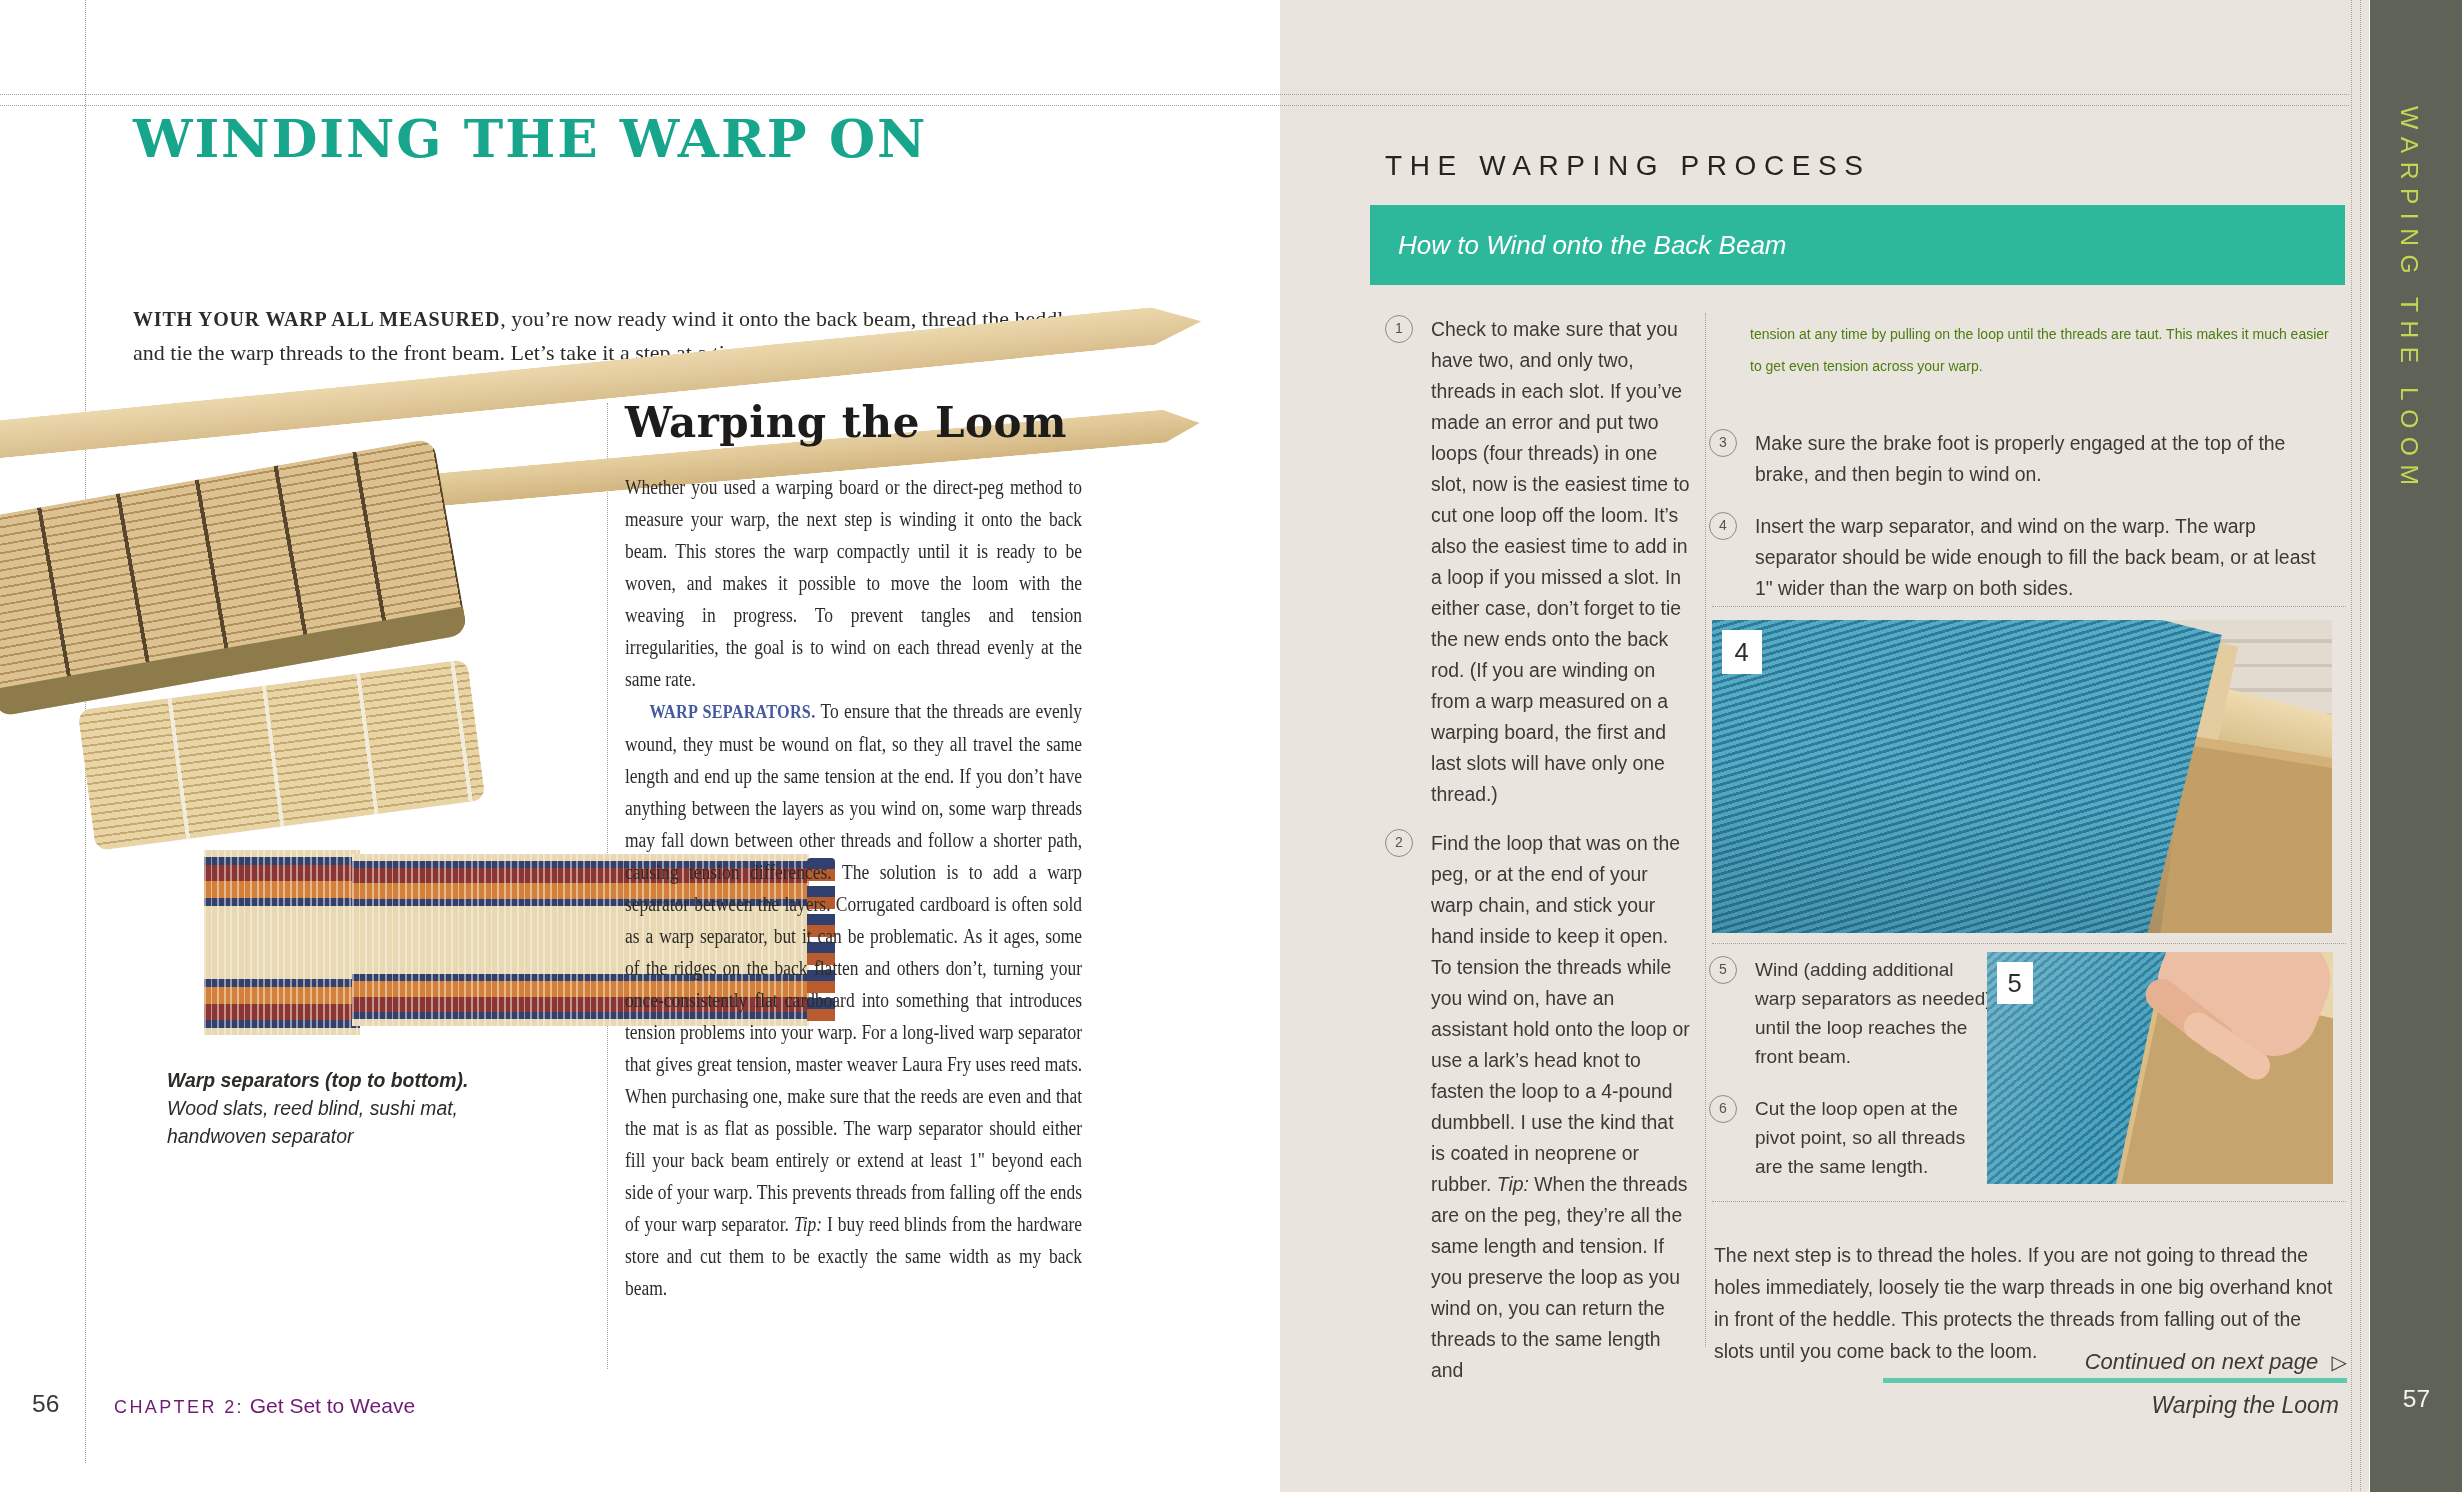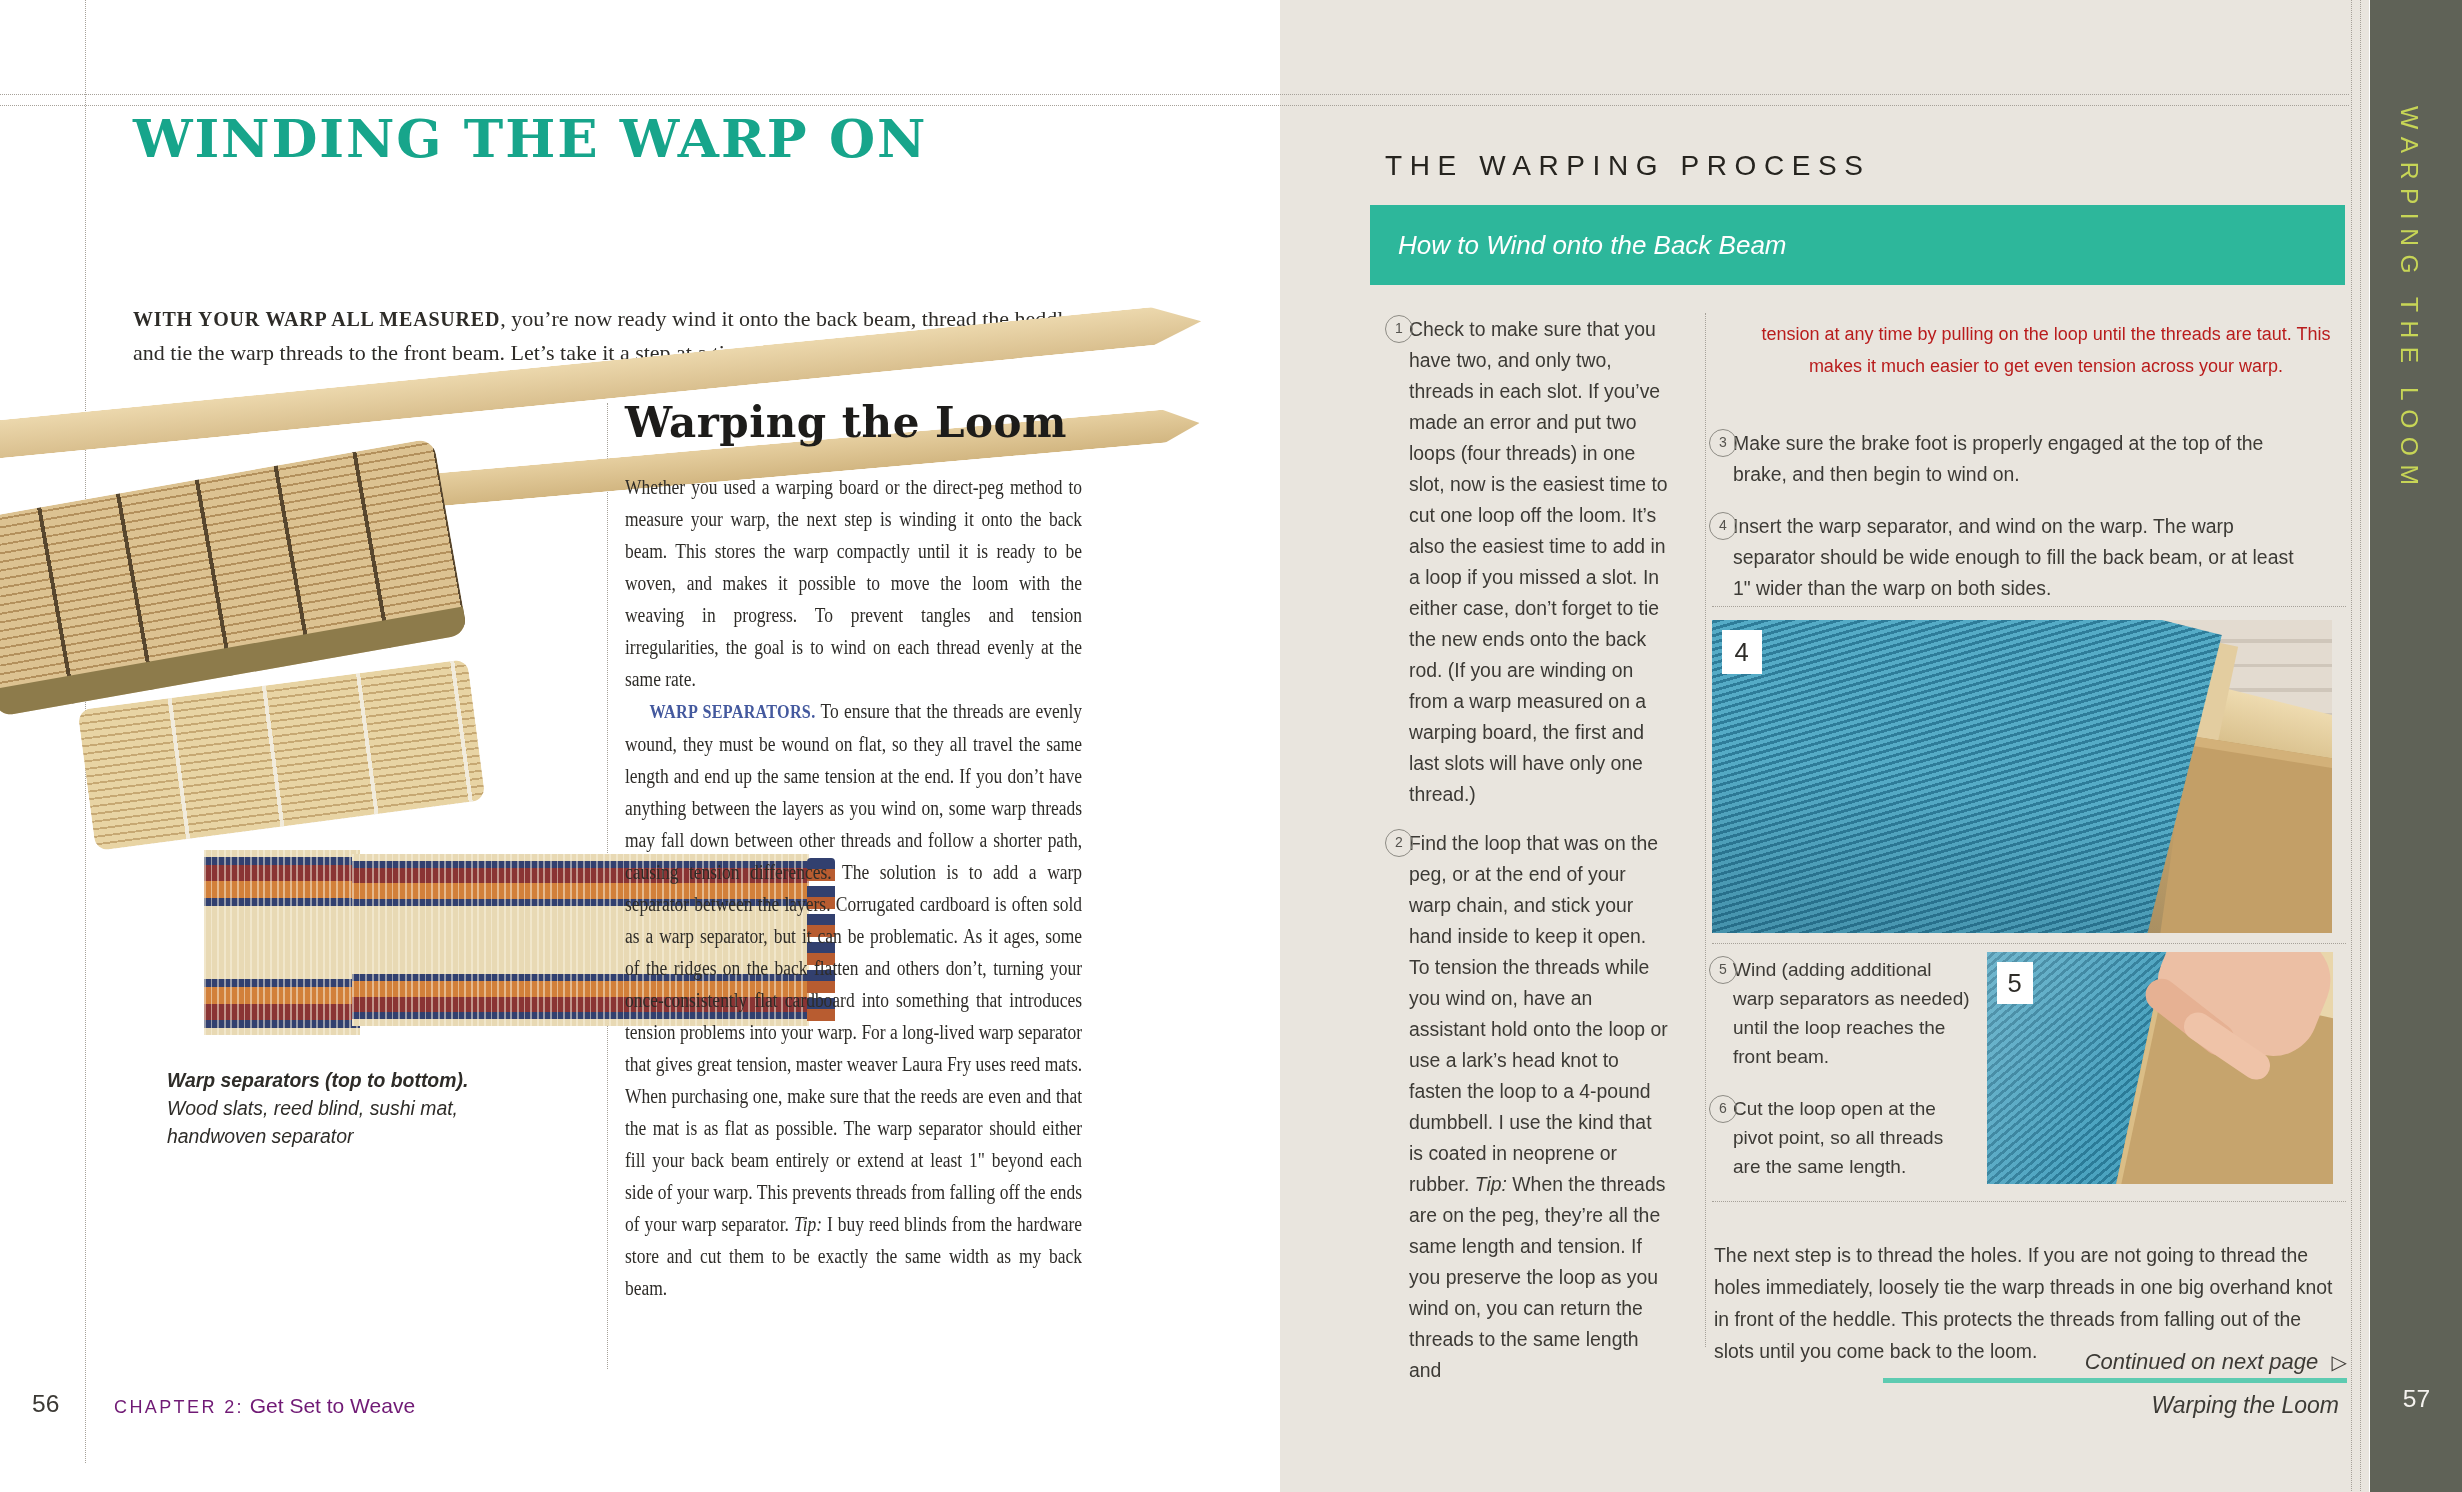--- a/index.html
+++ b/index.html
@@ -51,7 +51,7 @@
   .step{position:absolute;}
   .stepnum{position:absolute;left:0;top:0.9px;width:28px;height:28px;border:1.9px solid #8d8b84;border-radius:50%;
          box-sizing:border-box;color:#55534e;font-size:14px;text-align:center;line-height:24.6px;background:transparent;}
-  .steptext{display:block;margin-left:24px;font-size:19.4px;line-height:31px;color:#3c3a35;}
+  .steptext{display:block;margin-left:46px;font-size:19.4px;line-height:31px;color:#3c3a35;}
   .cont-text{position:absolute;font-size:18px;line-height:32px;color:#b91c1c;text-align:center;}
   .closing{position:absolute;left:1714px;top:1220px;width:620px;font-size:19.4px;line-height:32px;color:#3c3a35;}
   .continued{position:absolute;left:1883px;top:1349px;width:464px;text-align:right;font-style:italic;

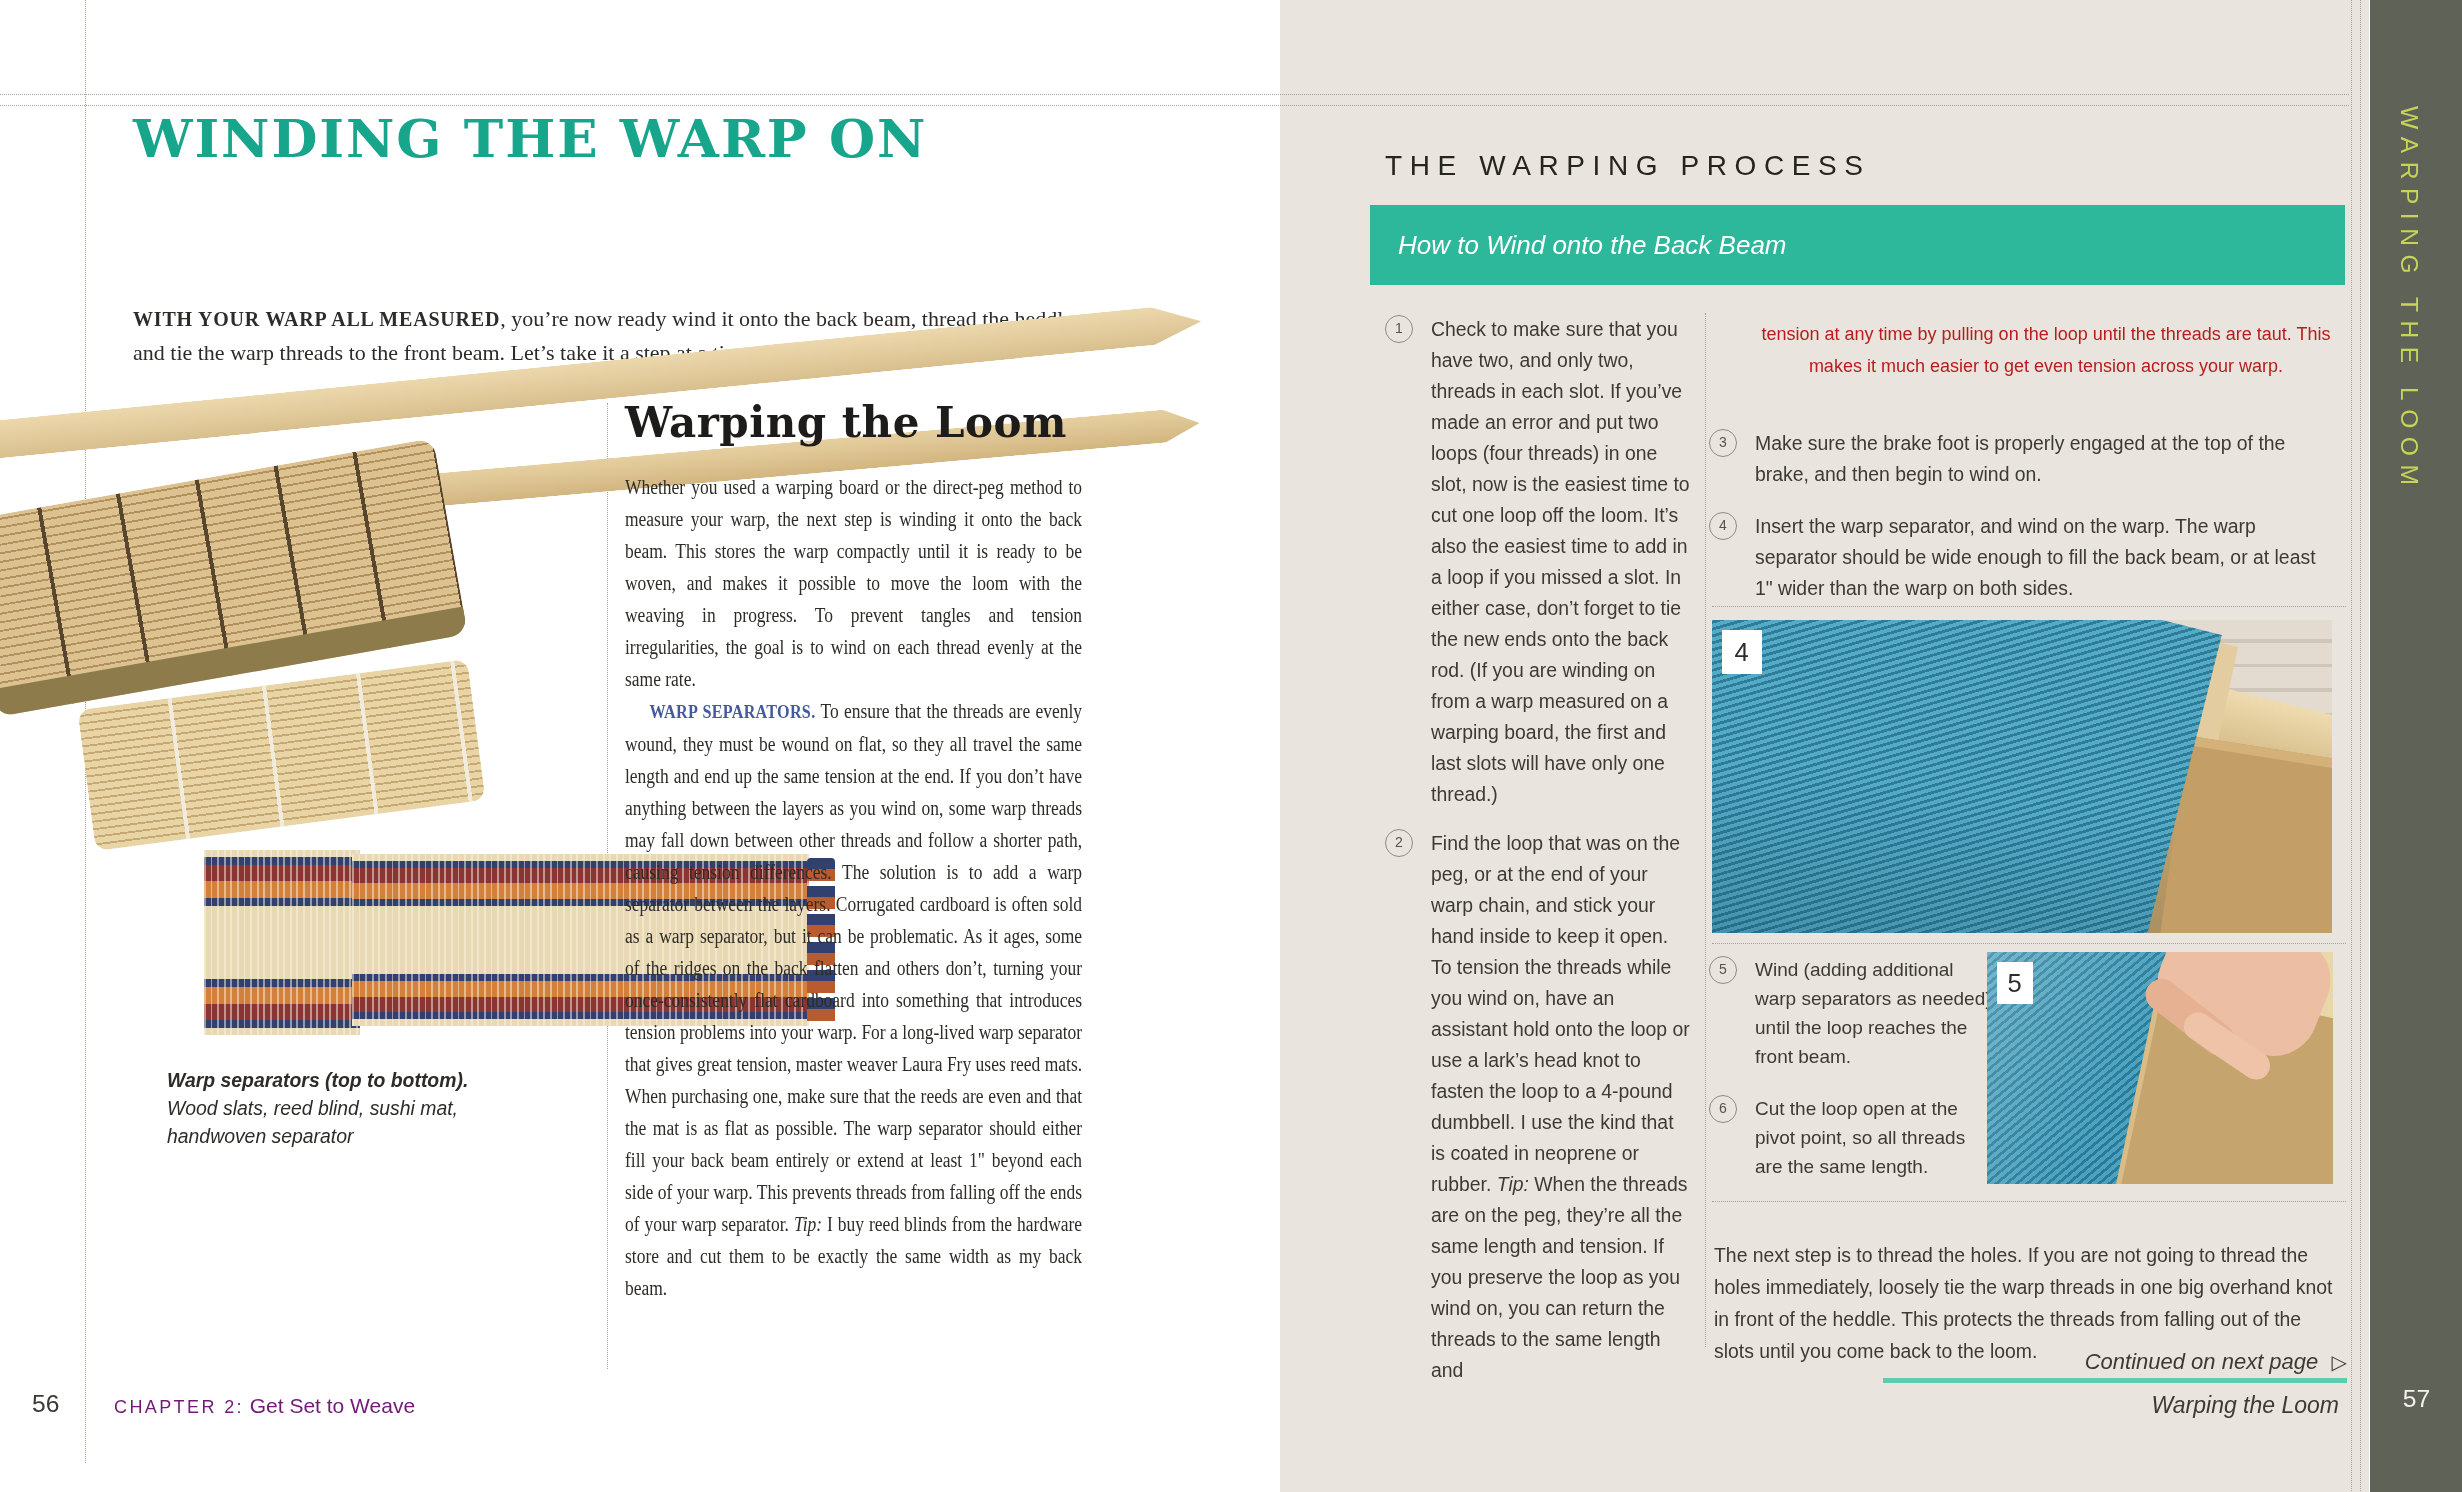--- a/index.html
+++ b/index.html
@@ -52,7 +52,7 @@
   .stepnum{position:absolute;left:0;top:0.9px;width:28px;height:28px;border:1.9px solid #8d8b84;border-radius:50%;
          box-sizing:border-box;color:#55534e;font-size:14px;text-align:center;line-height:24.6px;background:transparent;}
   .steptext{display:block;margin-left:46px;font-size:19.4px;line-height:31px;color:#3c3a35;}
-  .cont-text{position:absolute;font-size:18px;line-height:32px;color:#b91c1c;text-align:center;}
+  .cont-text{position:absolute;font-size:14px;line-height:32px;color:#4d7c0f;}
   .closing{position:absolute;left:1714px;top:1220px;width:620px;font-size:19.4px;line-height:32px;color:#3c3a35;}
   .continued{position:absolute;left:1883px;top:1349px;width:464px;text-align:right;font-style:italic;
          font-size:22px;color:#3c3a35;}

